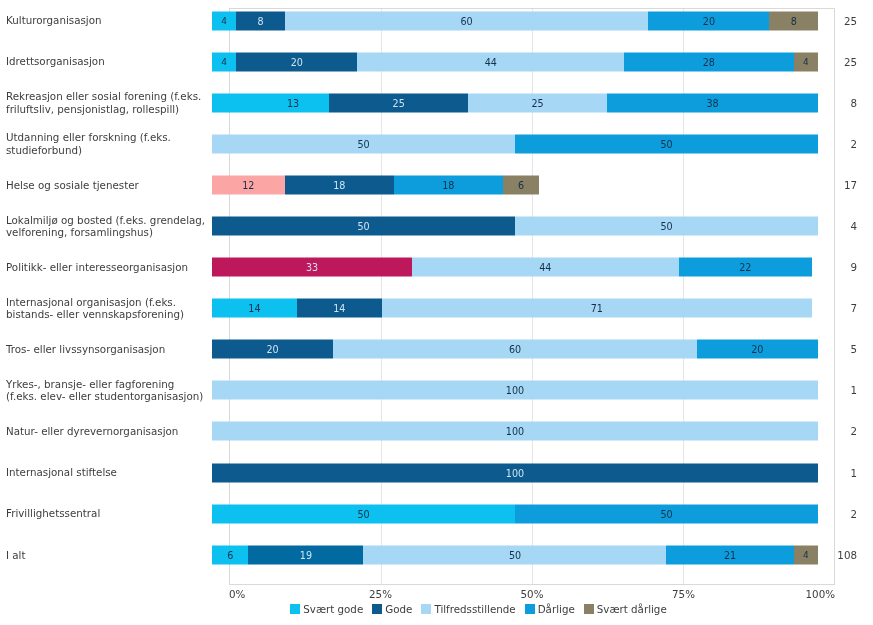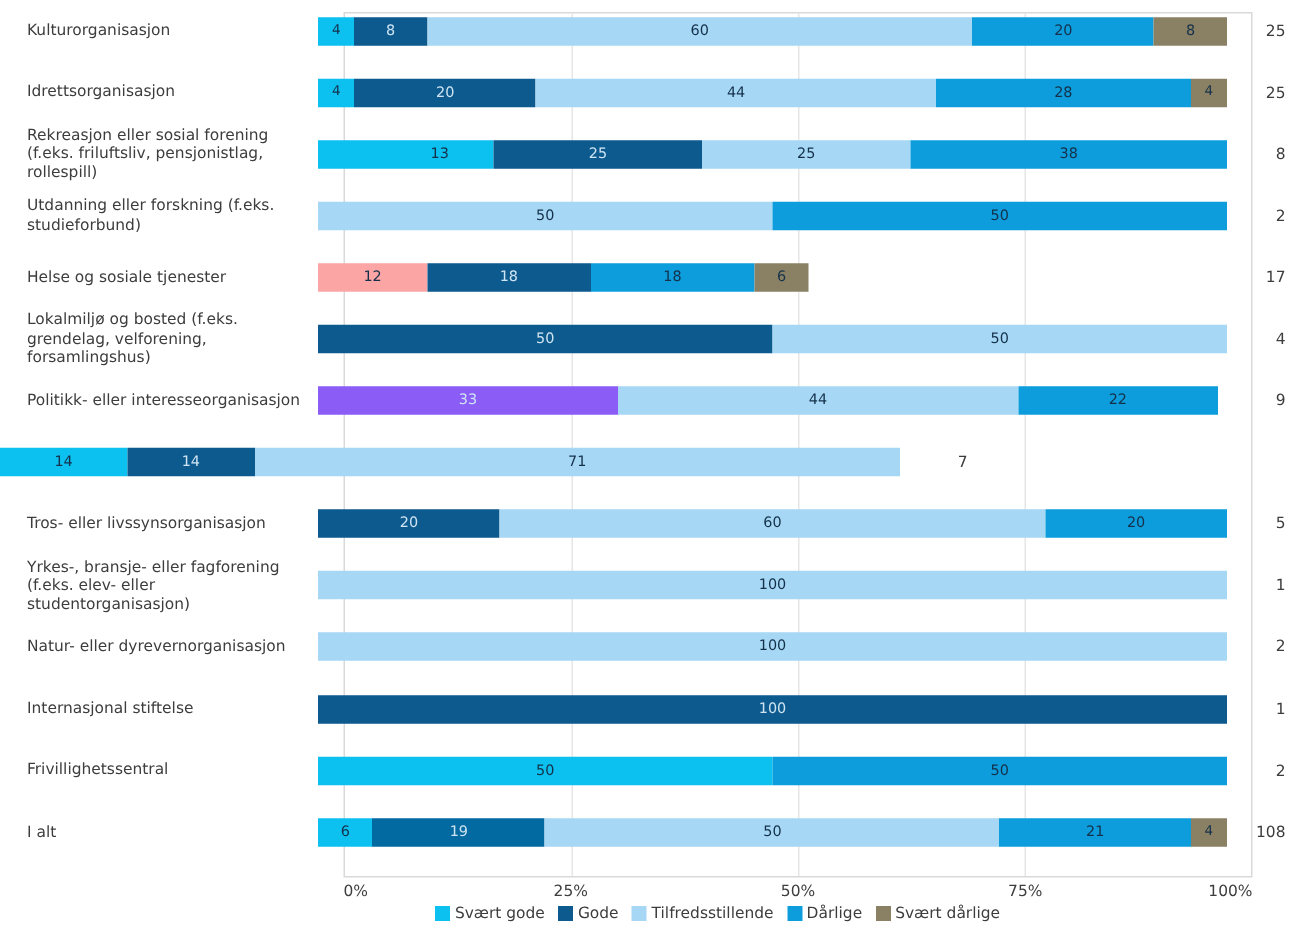--- a/index.html
+++ b/index.html
@@ -24,7 +24,7 @@
     width:212px;
     padding-right:6px;
     box-sizing:border-box;
-    padding-left:18px;
+    padding-left:6px;
     font-size:10.3px;
     line-height:12.5px;
     color:#3d3d3d;

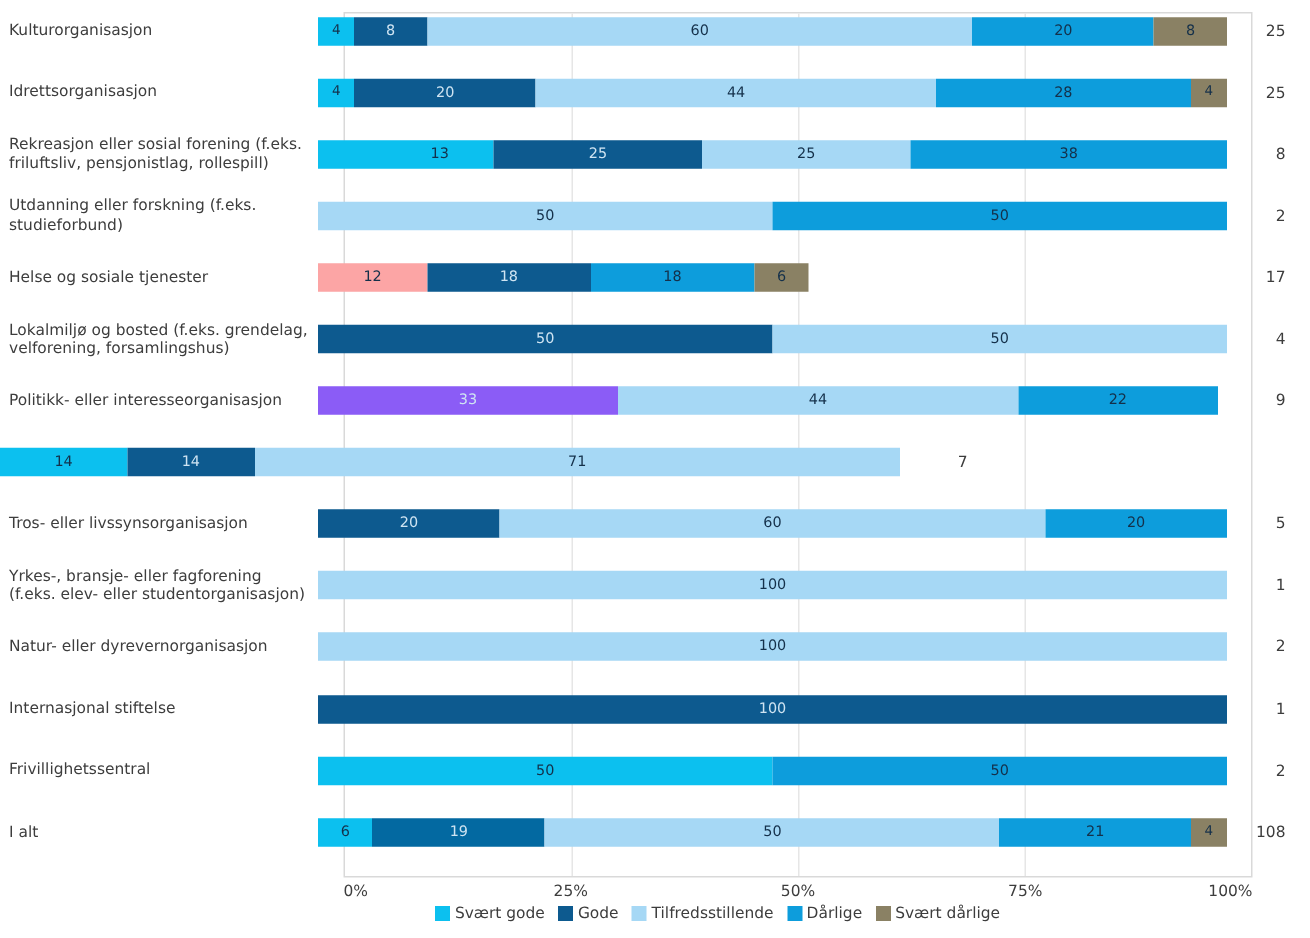--- a/index.html
+++ b/index.html
@@ -195,7 +195,7 @@
         <div class="row-label">Politikk- eller interesseorganisasjon</div>
         <div class="row-track">
           <div class="bar">
-            <div class="seg on-dark" style="width: 33%; background: #8b5cf6;">33</div>
+            <div class="seg on-dark" style="width: 33%; background: #be185d;">33</div>
             <div class="seg light-text" style="width: 44%; background: rgb(166, 216, 245);">44</div>
             <div class="seg light-text" style="width: 22%; background: rgb(13, 157, 220);">22</div>
           </div>

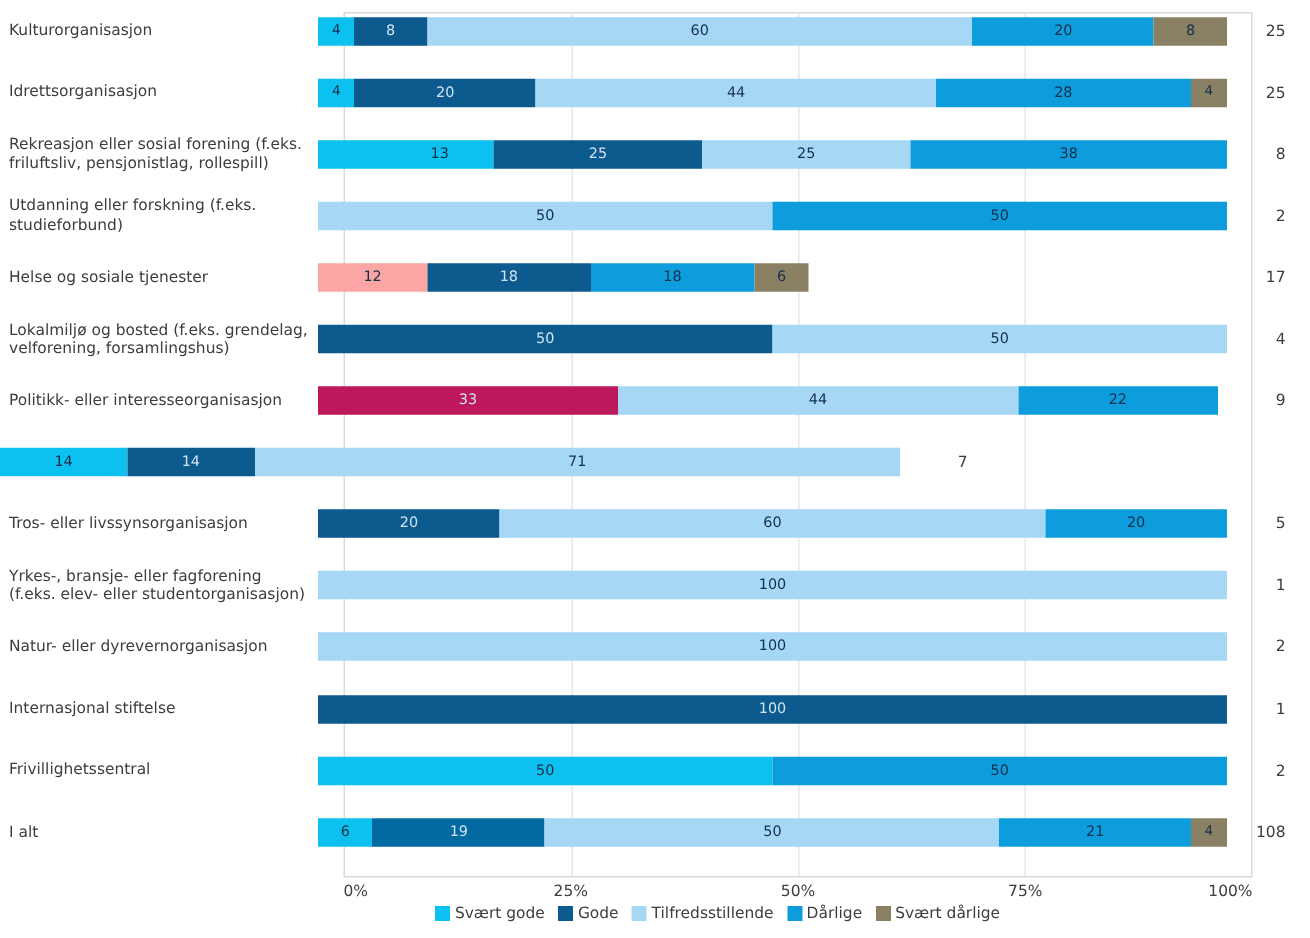--- a/index.html
+++ b/index.html
@@ -203,6 +203,7 @@
         <div class="row-count">9</div>
       </div>
       <div class="row">
+        <div class="row-label">Internasjonal organisasjon (f.eks. bistands- eller vennskapsforening)</div>
         <div class="row-track">
           <div class="bar">
             <div class="seg light-text" style="width: 14%; background: rgb(12, 192, 239);">14</div>

